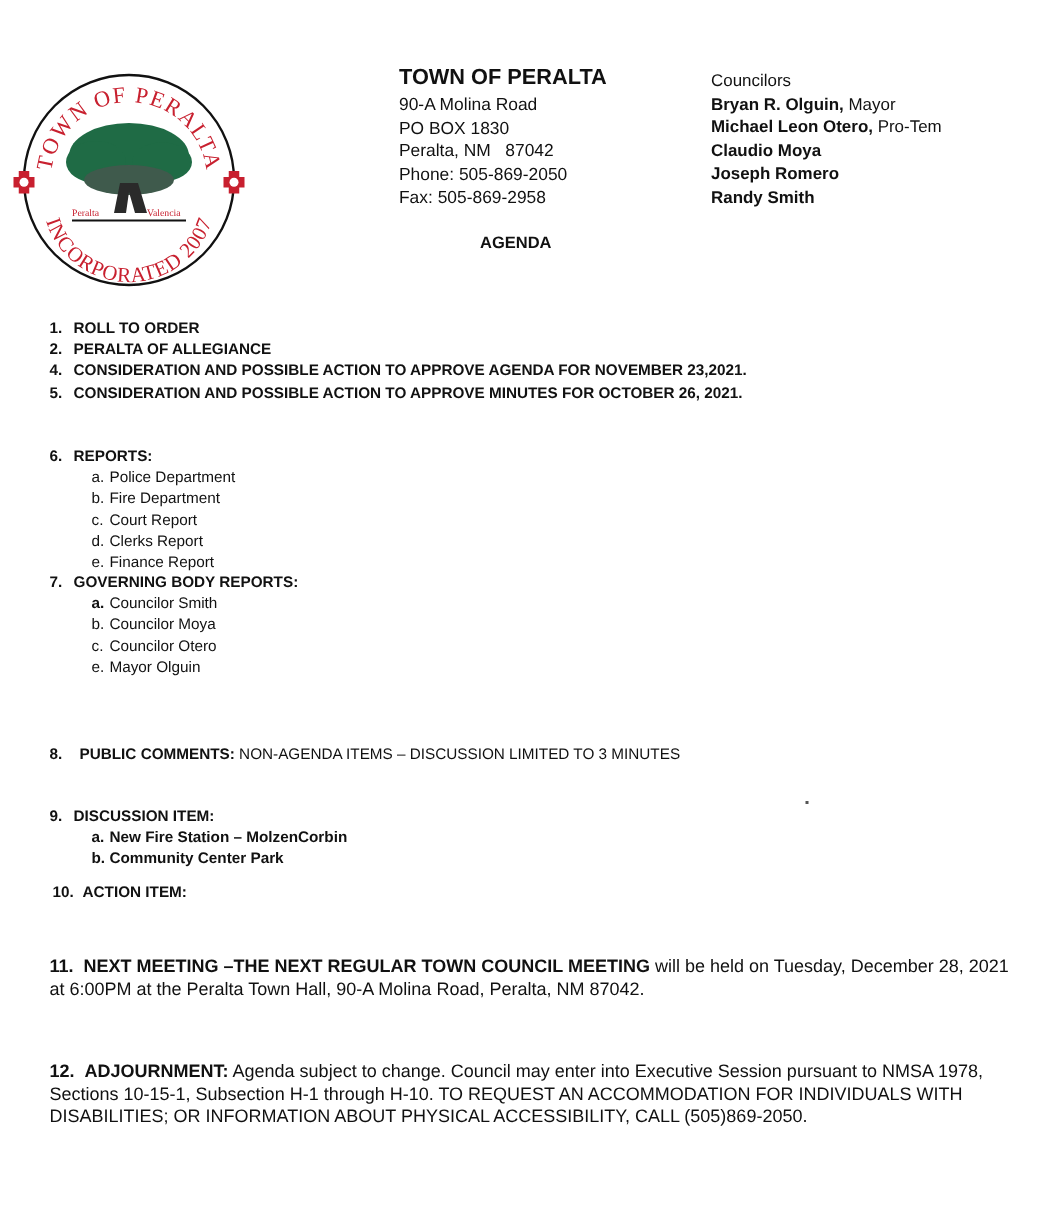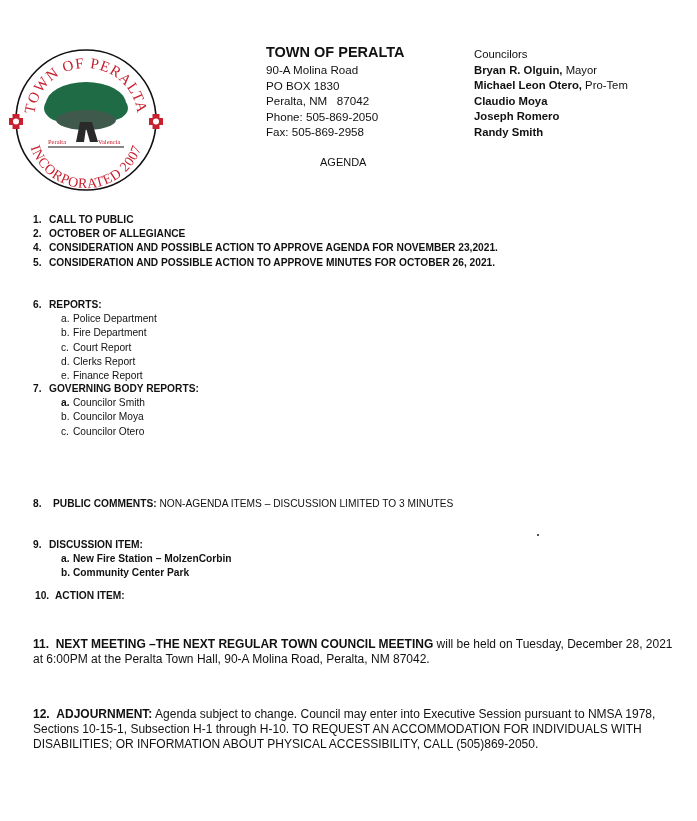--- a/index.html
+++ b/index.html
@@ -13,7 +13,7 @@
   .hdr-mid .town { font-weight: bold; font-size: 14.5px; line-height: 18px; margin-bottom: 1px; }
   .hdr-right { left: 474px; top: 47px; font-size: 11.3px; line-height: 15.5px; }
   .b { font-weight: bold; }
-  .agenda-title { left: 320px; top: 156px; font-size: 11px; font-weight: normal; }
+  .agenda-title { left: 320px; top: 156px; font-size: 11px; font-weight: bold; }
   .list { left: 33px; font-size: 10.2px; line-height: 14.2px; }
   .num { display: inline-block; width: 16px; font-weight: bold; }
   .num2 { display: inline-block; width: 20px; font-weight: bold; }

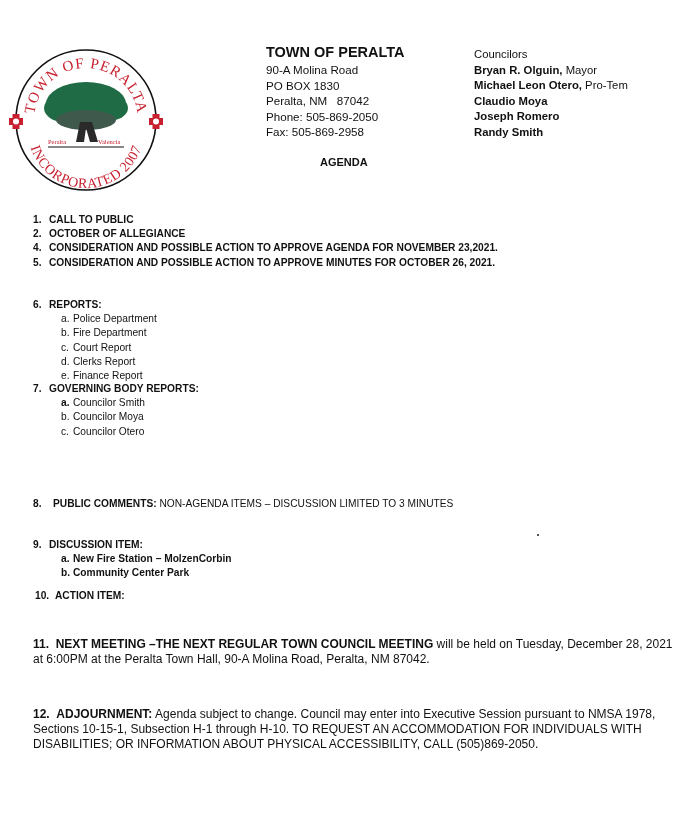--- a/index.html
+++ b/index.html
@@ -80,7 +80,7 @@
 <div class="abs agenda-title">AGENDA</div>
 
 <div class="abs list b" style="top:213px;">
-  <div><span class="num">1.</span><span>CALL TO PUBLIC</span></div>
+  <div><span class="num">1.</span><span>ROLL TO ORDER</span></div>
   <div><span class="num">2.</span><span>OCTOBER OF ALLEGIANCE</span></div>
   <div><span class="num">4.</span><span>CONSIDERATION AND POSSIBLE ACTION TO APPROVE AGENDA FOR NOVEMBER 23,2021.</span></div>
   <div><span class="num">5.</span><span>CONSIDERATION AND POSSIBLE ACTION TO APPROVE MINUTES FOR OCTOBER 26, 2021.</span></div>

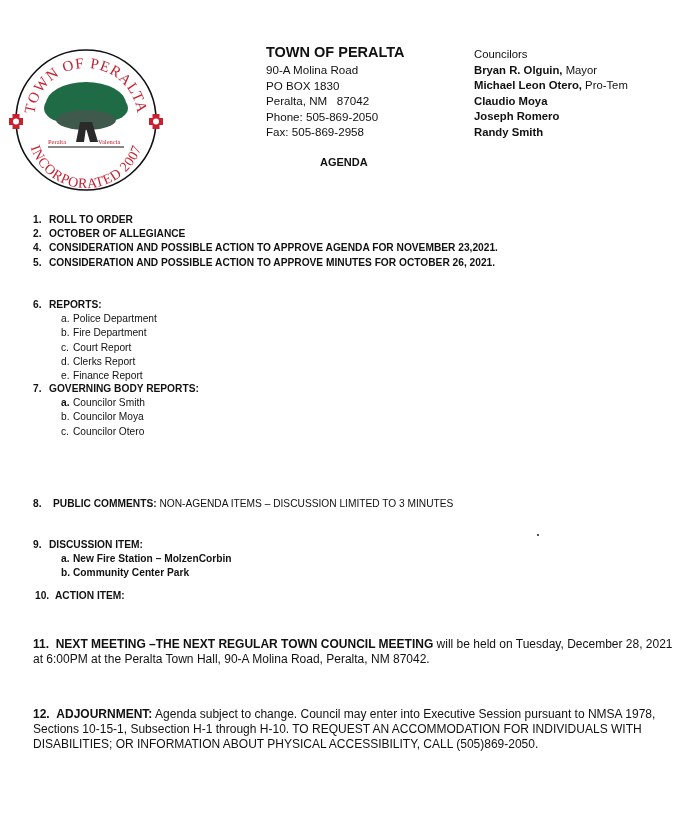--- a/index.html
+++ b/index.html
@@ -81,7 +81,7 @@
 
 <div class="abs list b" style="top:213px;">
   <div><span class="num">1.</span><span>ROLL TO ORDER</span></div>
-  <div><span class="num">2.</span><span>OCTOBER OF ALLEGIANCE</span></div>
+  <div><span class="num">2.</span><span>PERALTA OF ALLEGIANCE</span></div>
   <div><span class="num">4.</span><span>CONSIDERATION AND POSSIBLE ACTION TO APPROVE AGENDA FOR NOVEMBER 23,2021.</span></div>
   <div><span class="num">5.</span><span>CONSIDERATION AND POSSIBLE ACTION TO APPROVE MINUTES FOR OCTOBER 26, 2021.</span></div>
 </div>

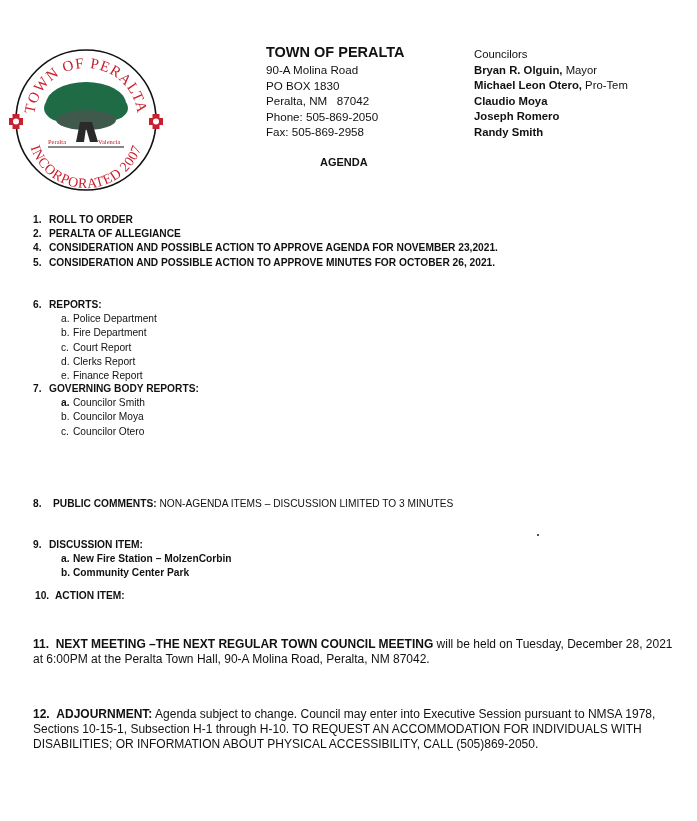--- a/index.html
+++ b/index.html
@@ -100,6 +100,7 @@
   <div class="sub" style="padding-left:28px"><span class="lt b">a.</span><span>Councilor Smith</span></div>
   <div class="sub" style="padding-left:28px"><span class="lt">b.</span><span>Councilor Moya</span></div>
   <div class="sub" style="padding-left:28px"><span class="lt">c.</span><span>Councilor Otero</span></div>
+  <div class="sub" style="padding-left:28px"><span class="lt">e.</span><span>Mayor Olguin</span></div>
 </div>
 
 <div class="abs list" style="top:497px;">

